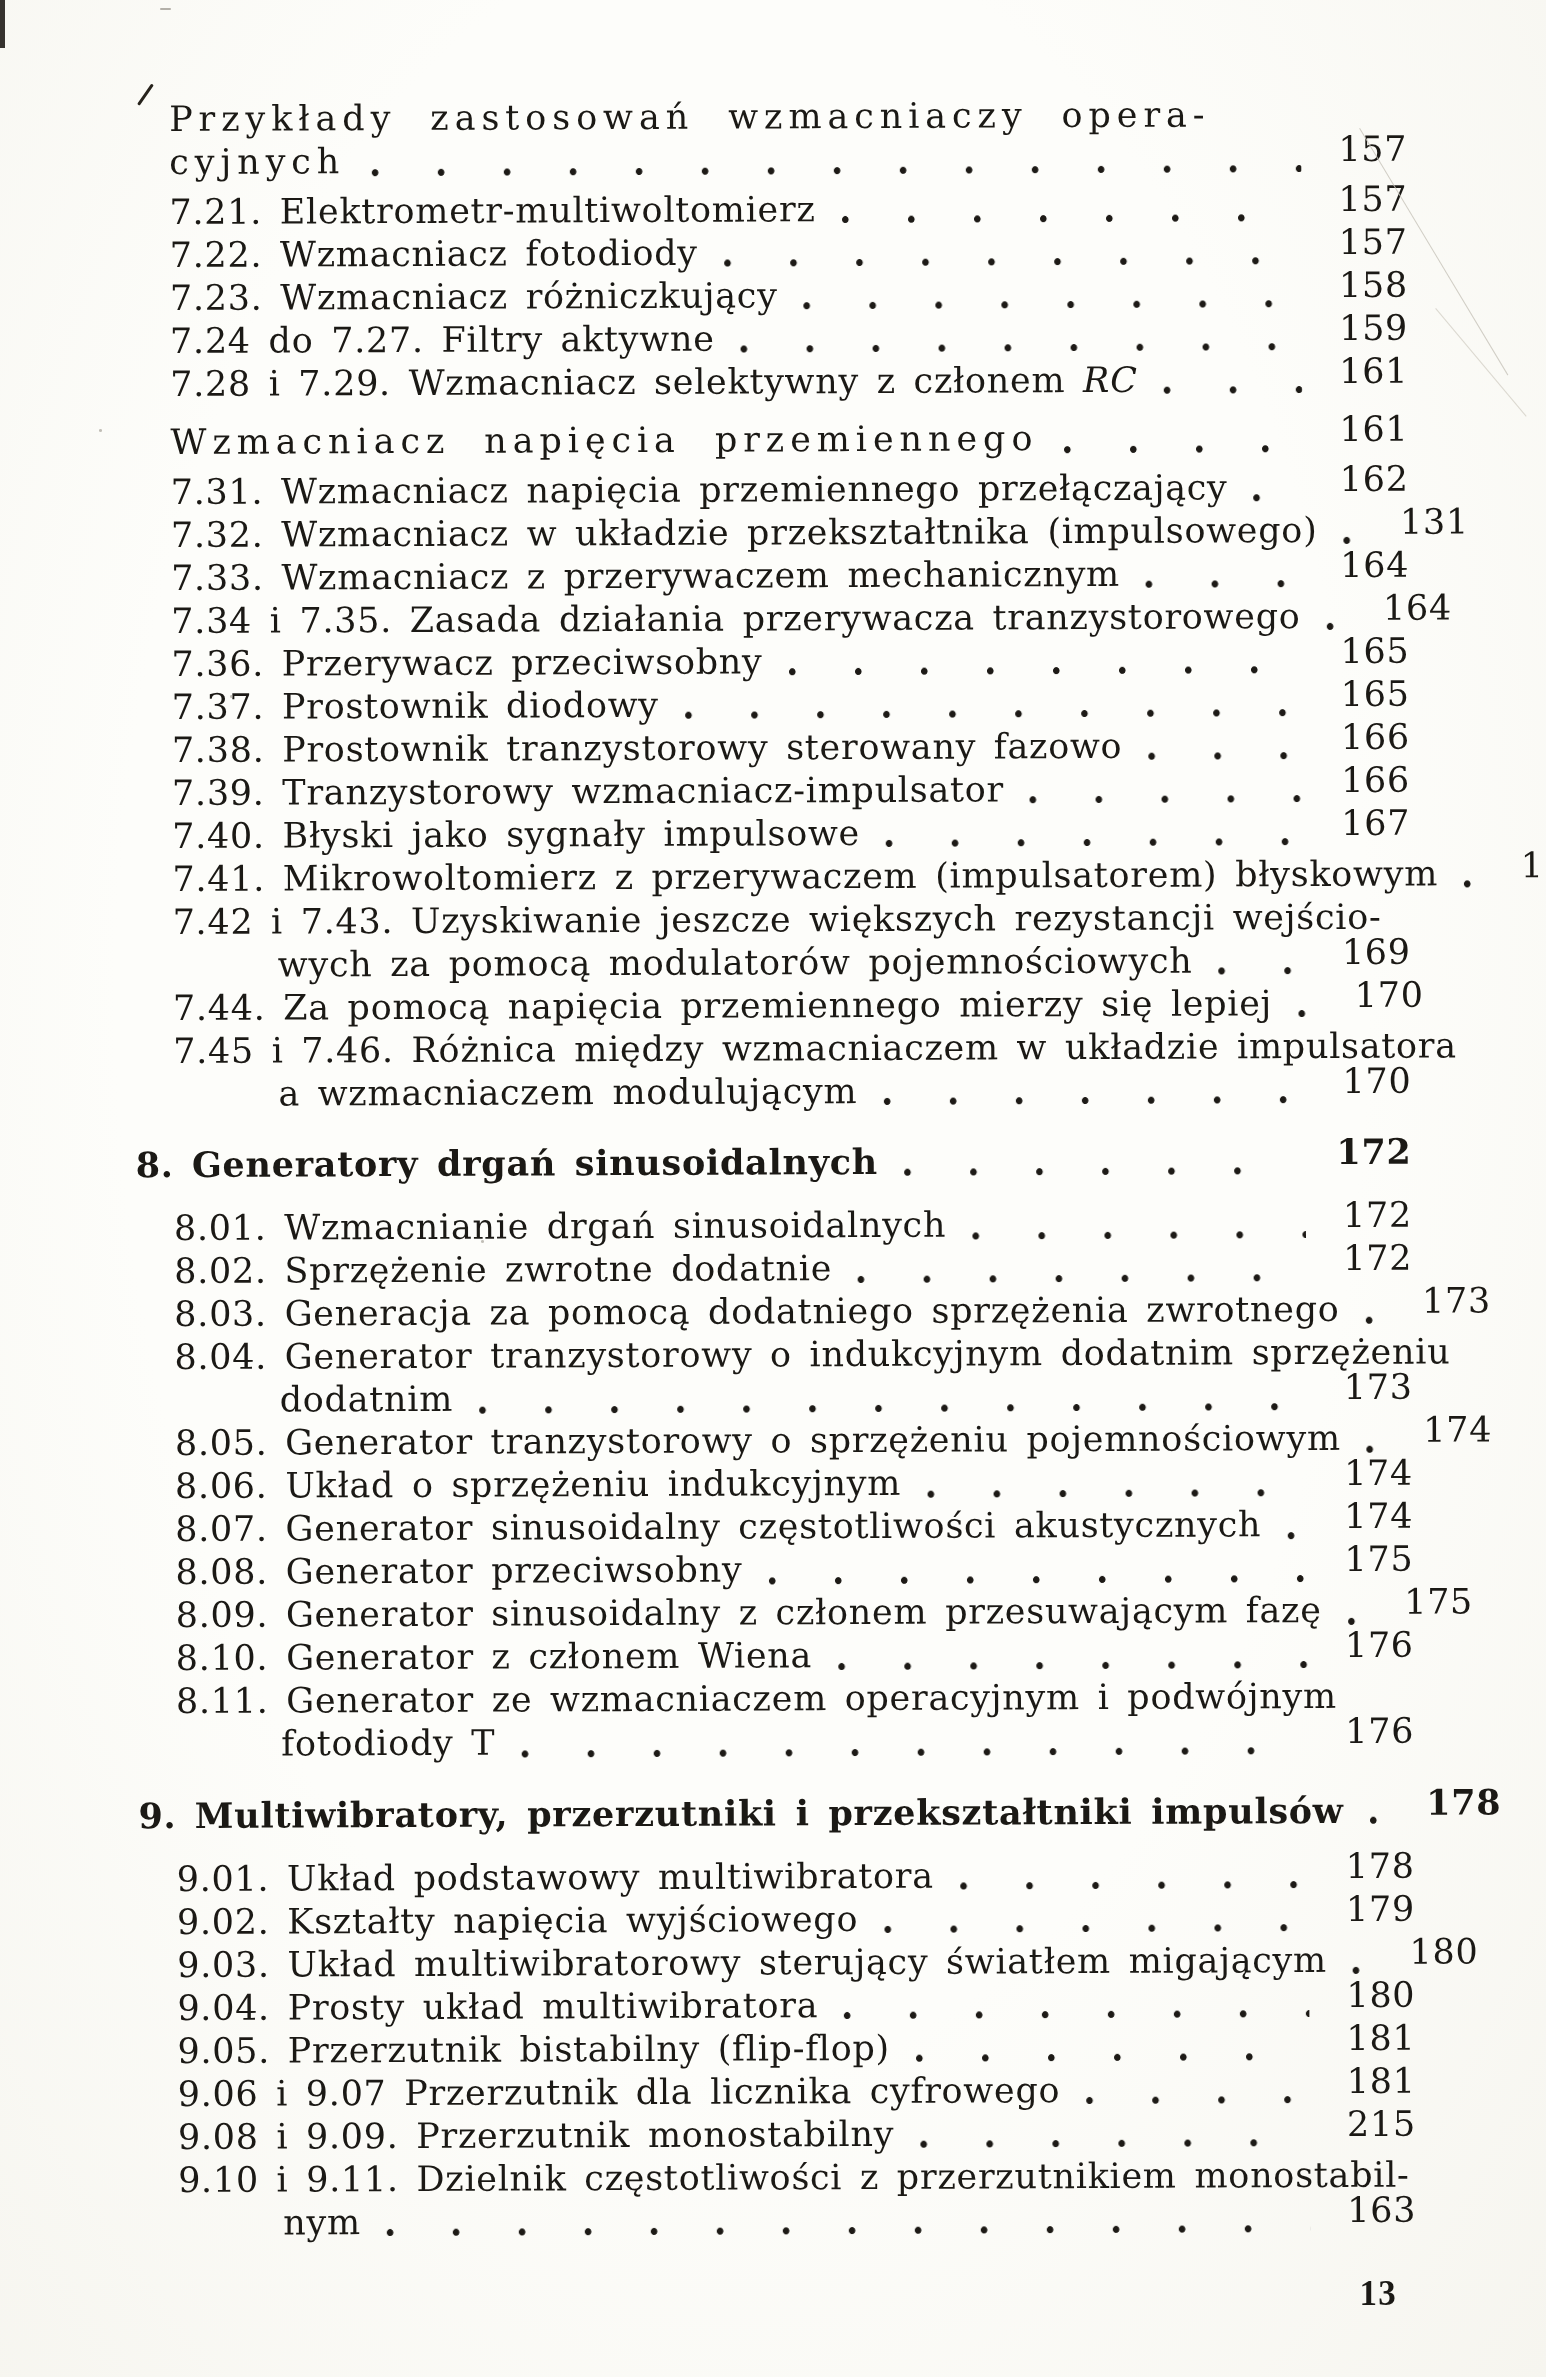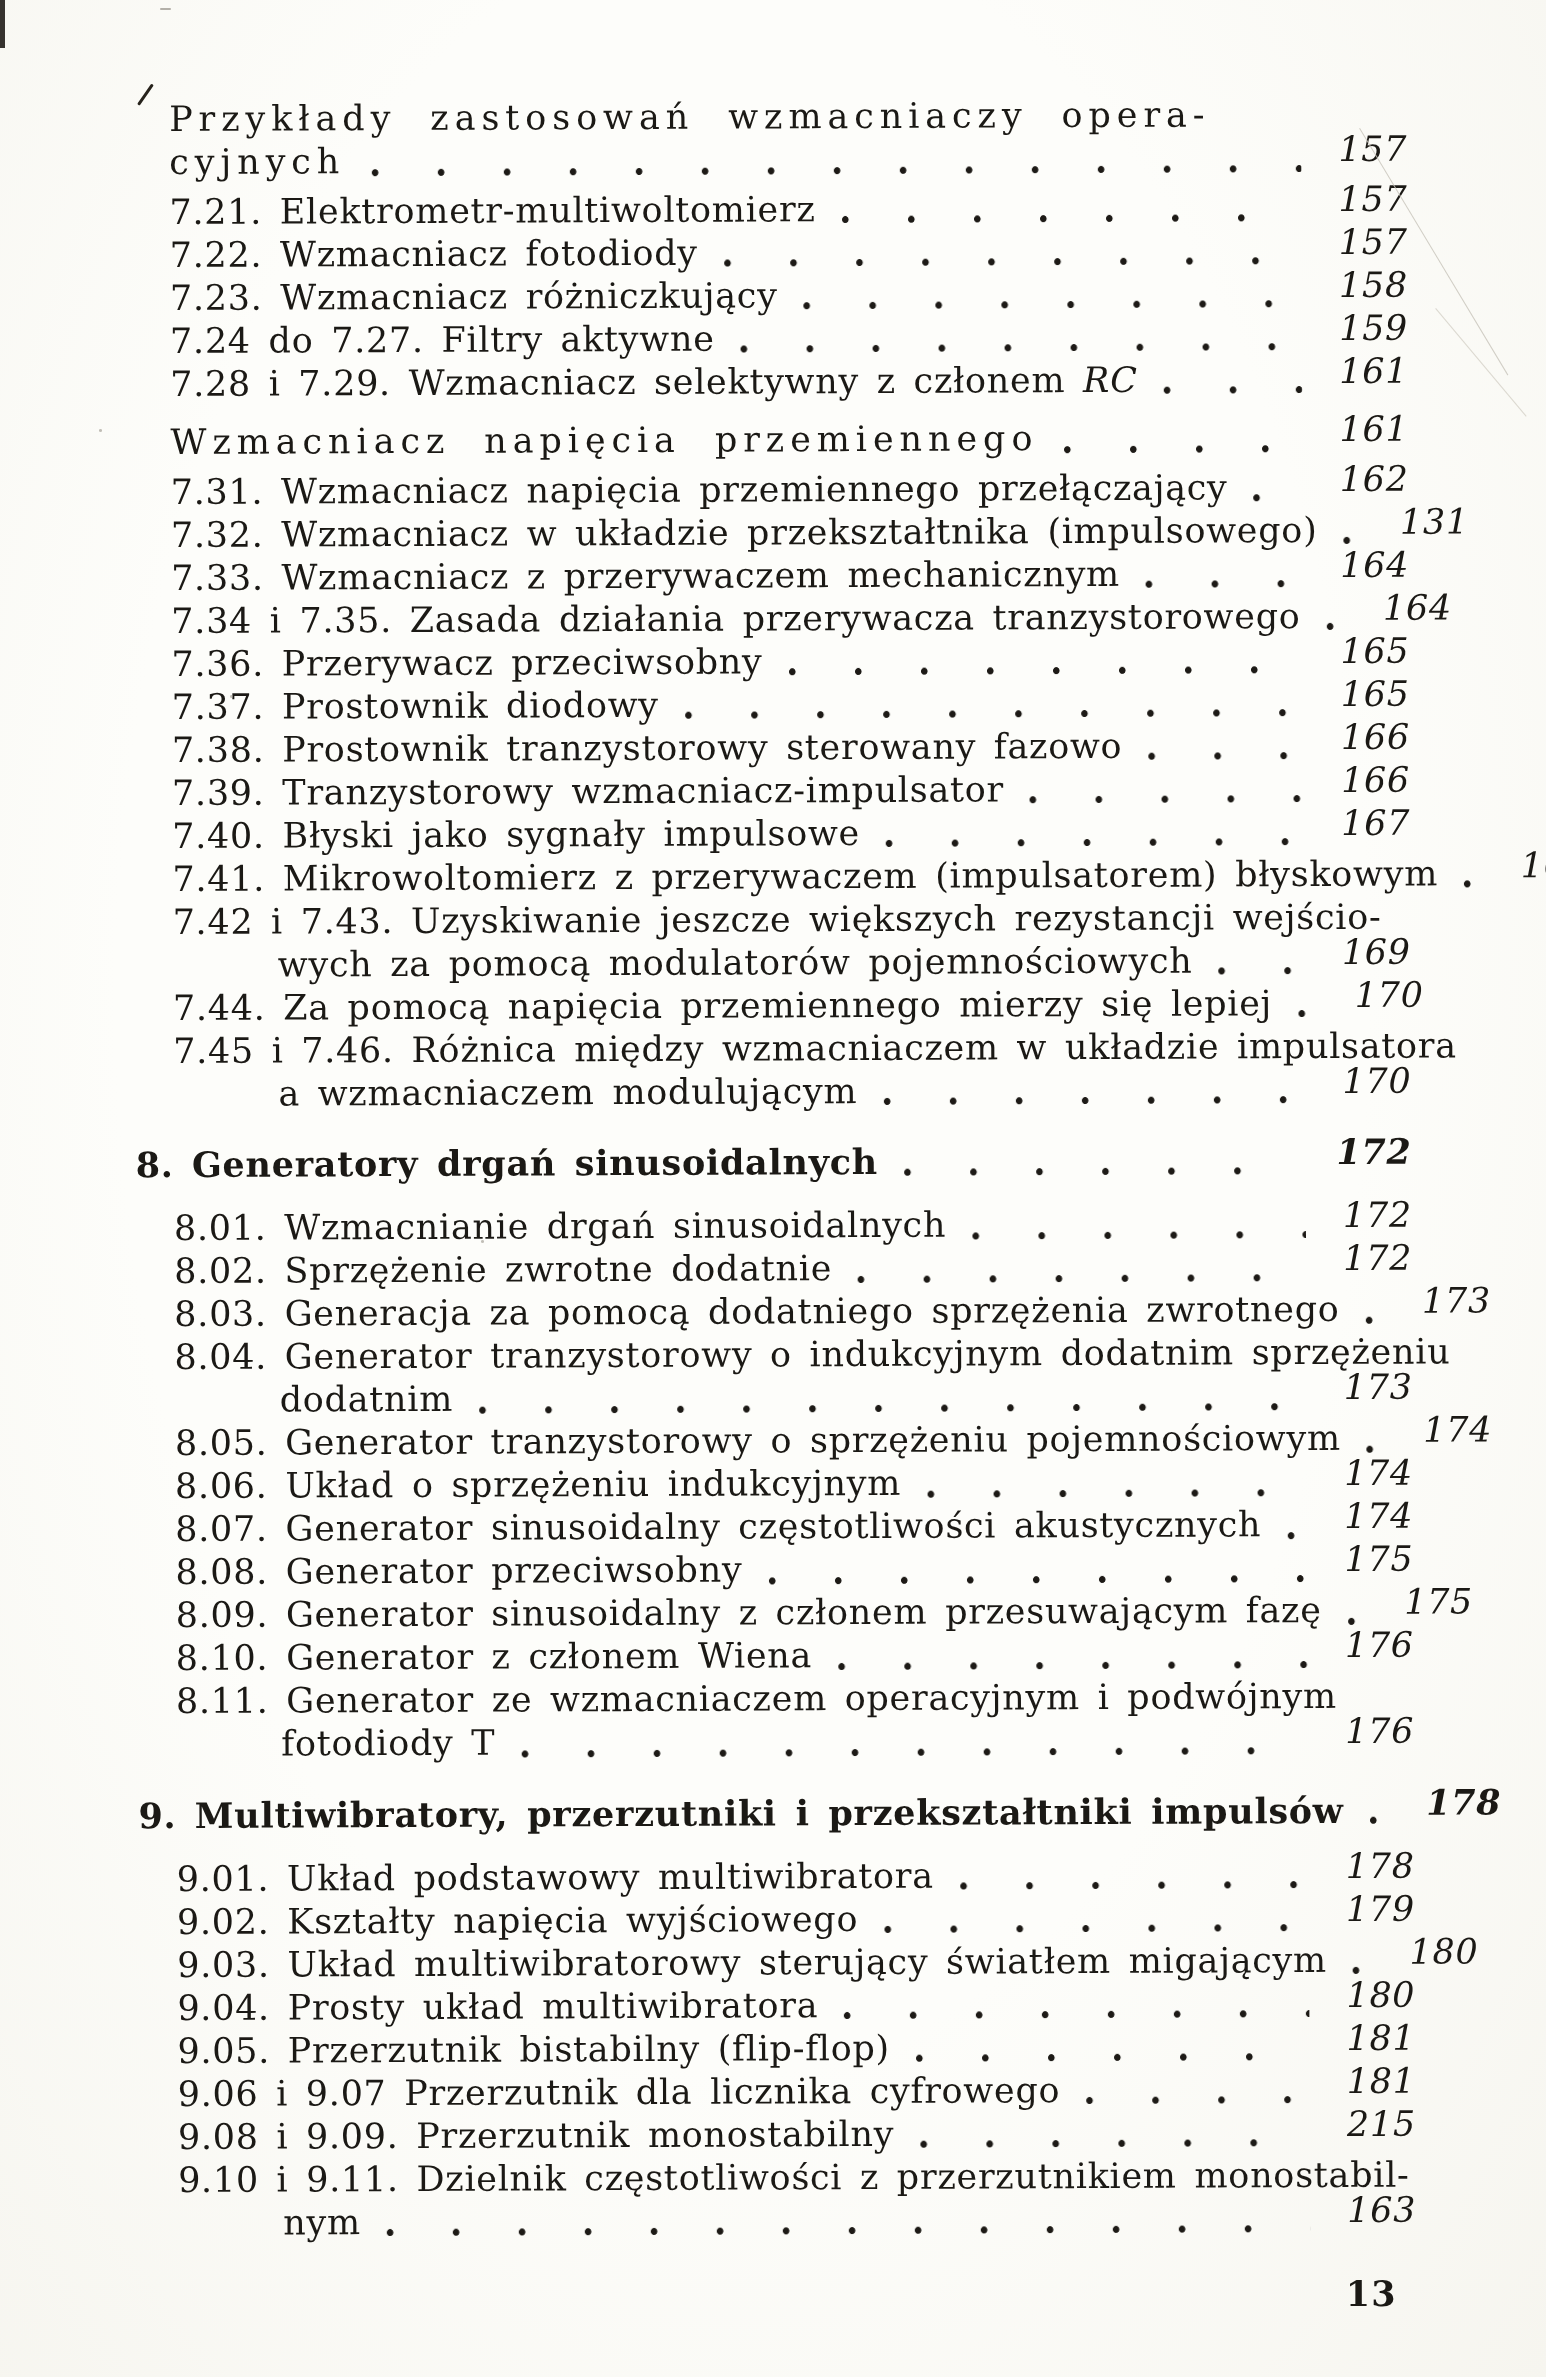--- a/index.html
+++ b/index.html
@@ -47,7 +47,6 @@
   .pg{
     flex:0 0 auto;min-width:63px;text-align:center;
     transform:translateY(-7.9px);
-    font-style:italic;
   }
   .folio{
     position:absolute;top:2274px;right:149px;

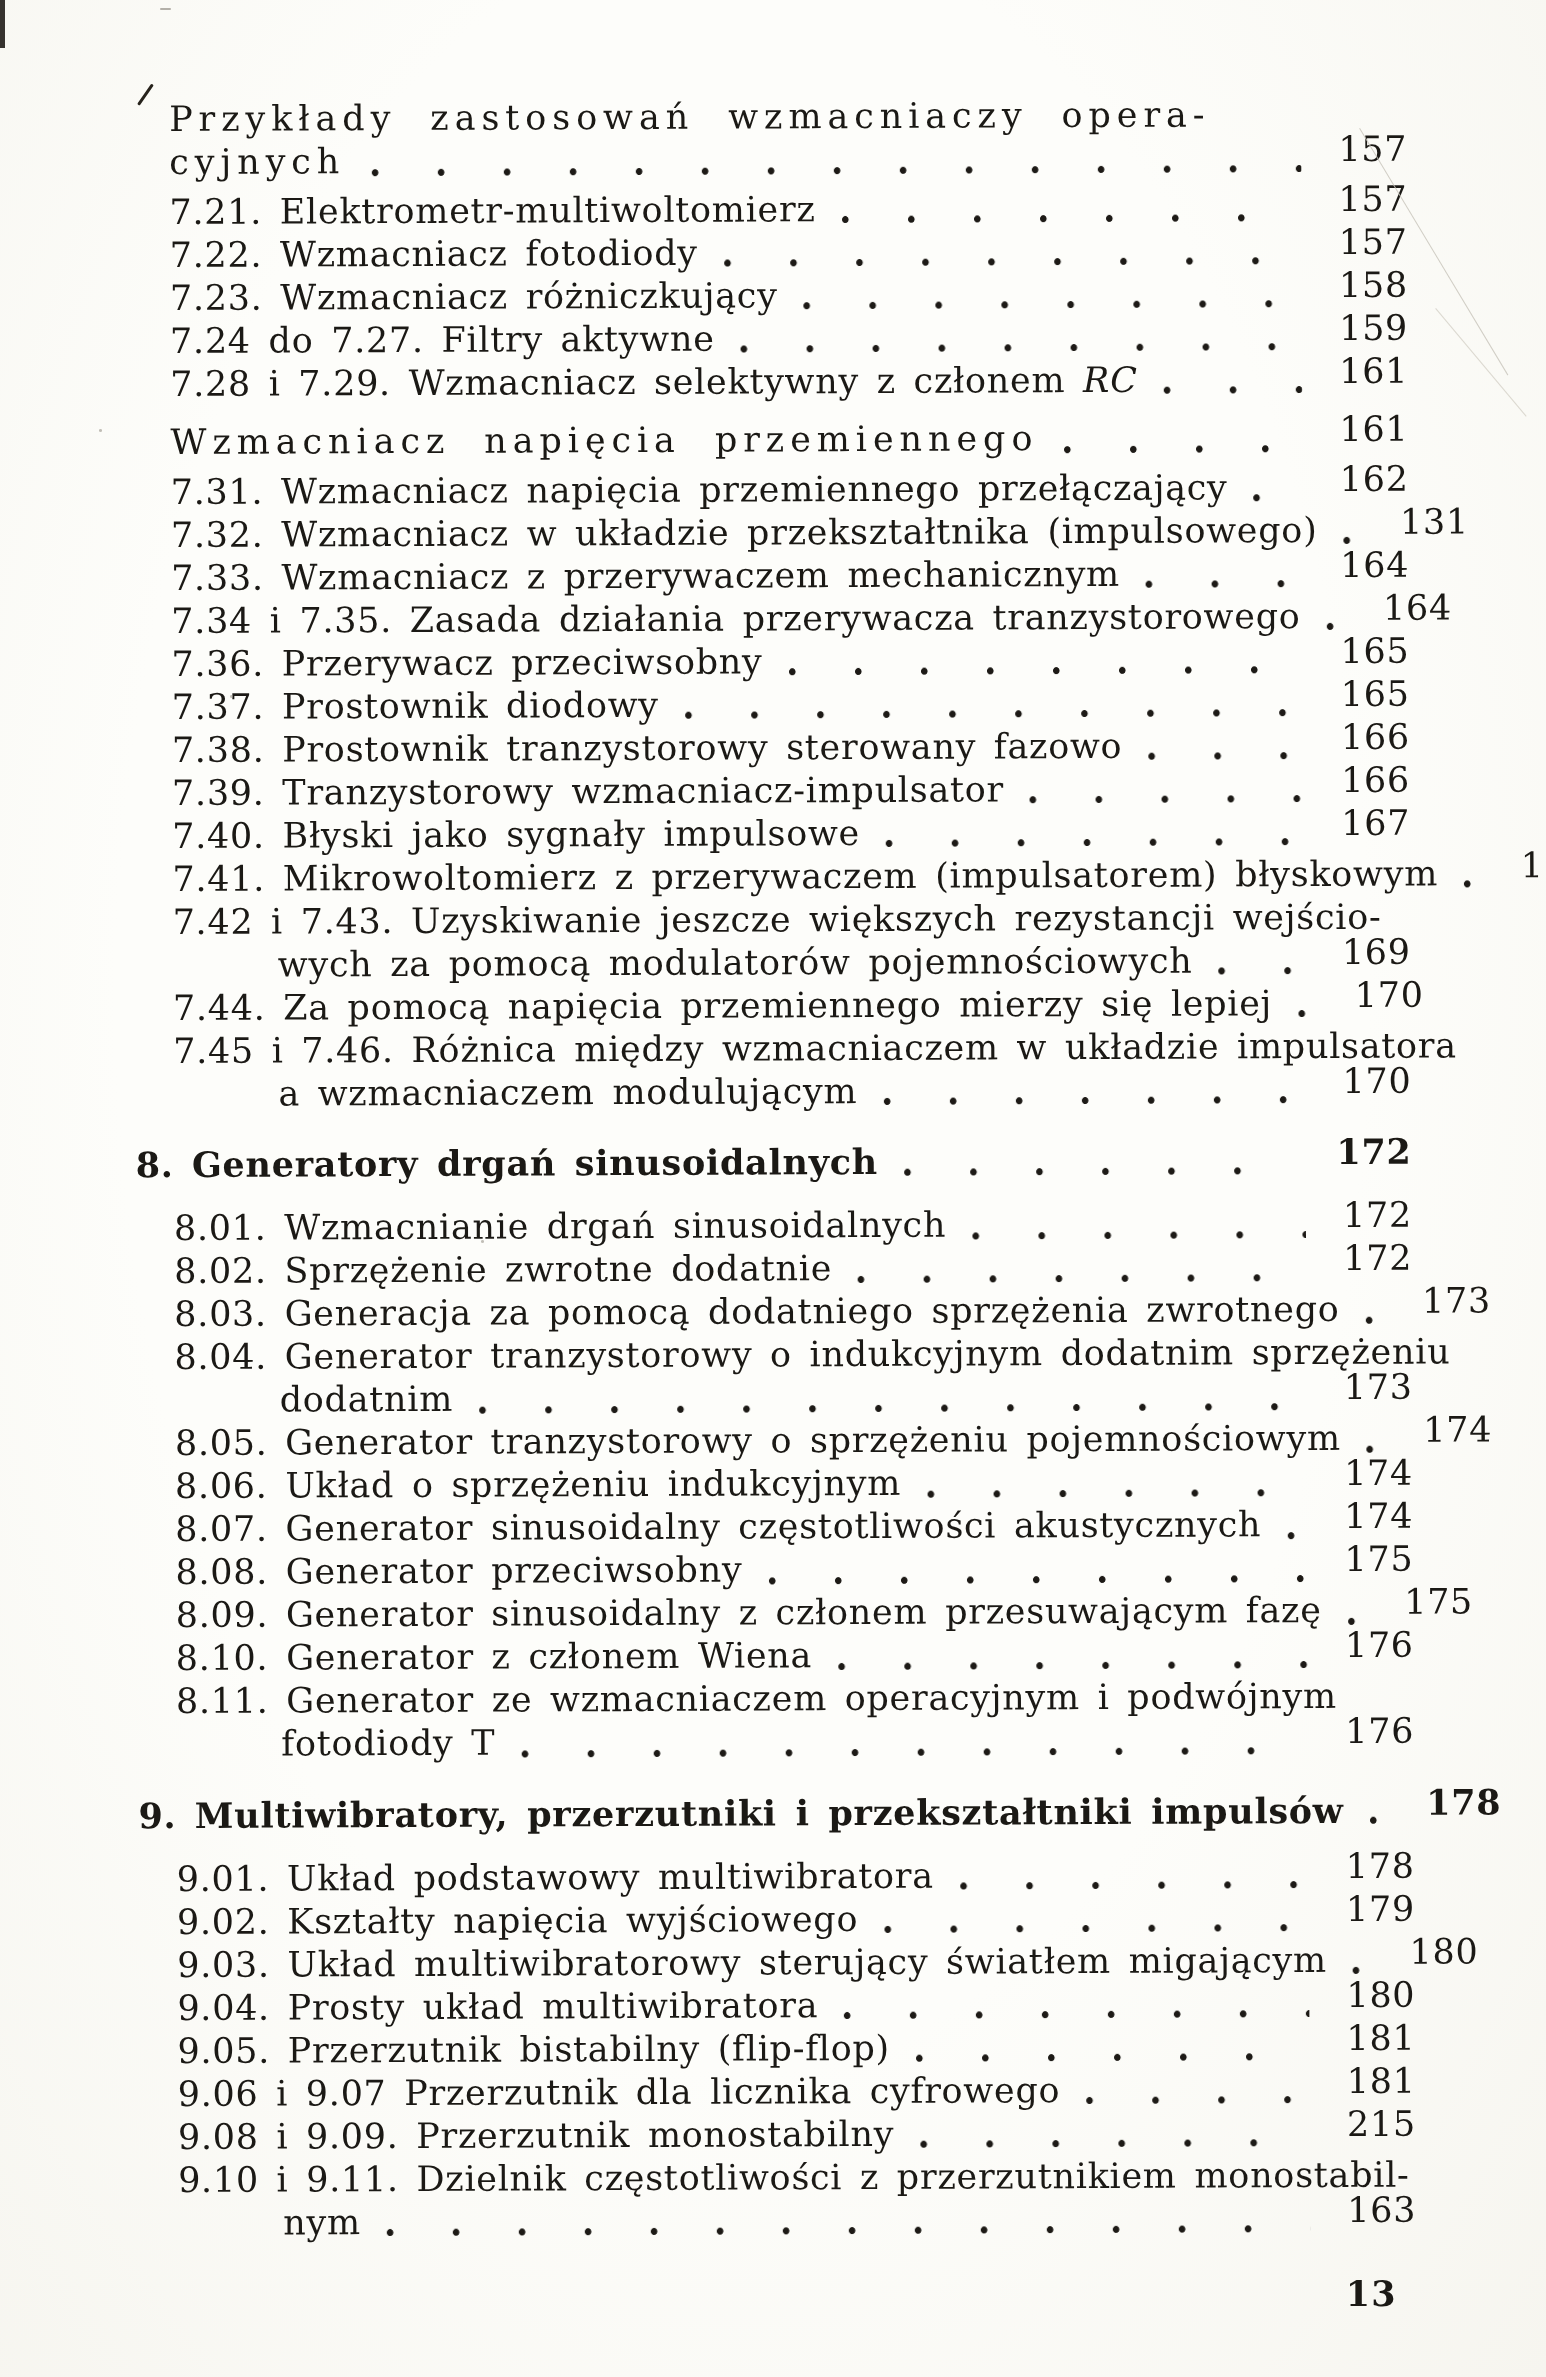--- a/index.html
+++ b/index.html
@@ -52,6 +52,7 @@
     position:absolute;top:2274px;right:149px;
     font-size:35px;font-weight:bold;line-height:39px;
     letter-spacing:1.3px;
+    font-family:Liberation Serif, serif;
   }
   
   .art{position:absolute;}

